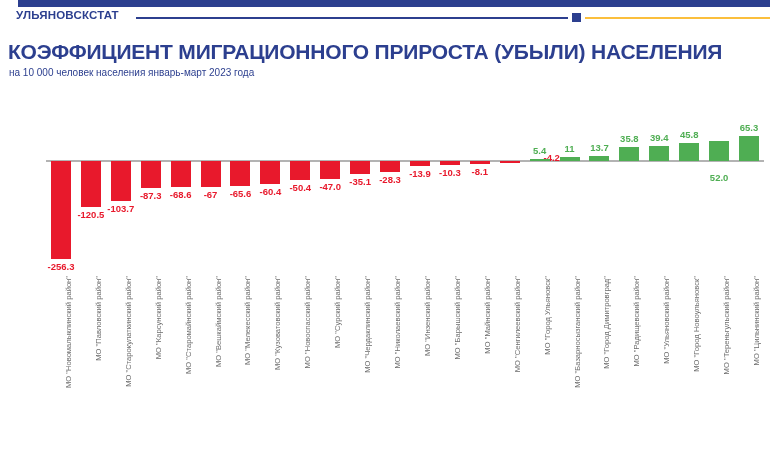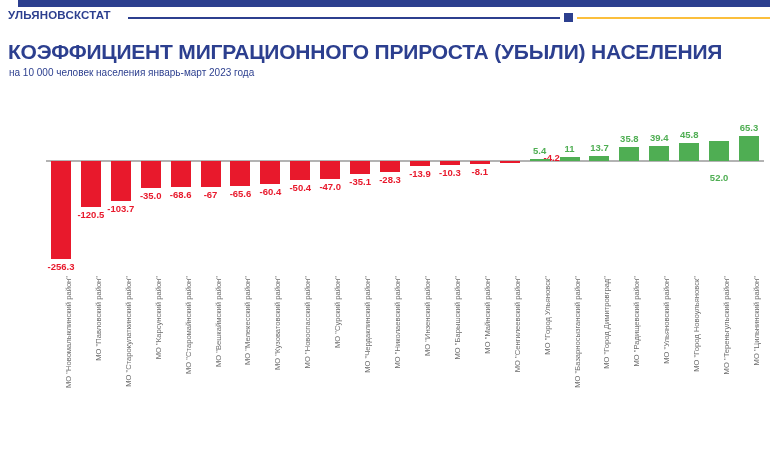--- a/index.html
+++ b/index.html
@@ -26,7 +26,7 @@
   }
   #brand-row {
     position: absolute;
-    left: 0;
+    left: 8px;
     top: 9px;
     width: 638px;
     height: 16px;

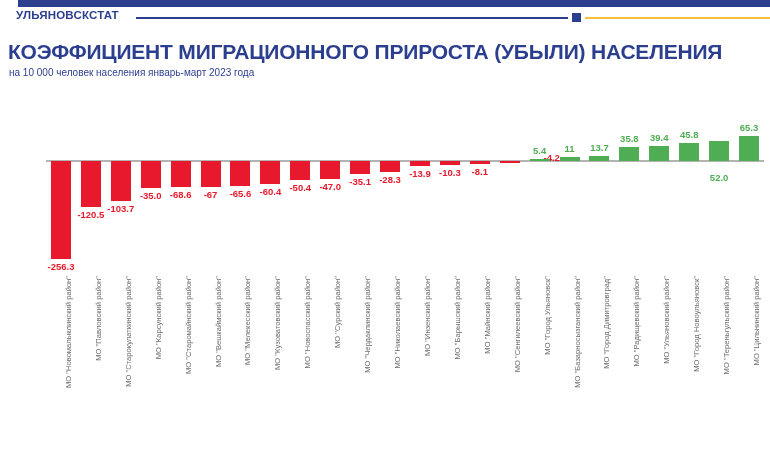--- a/index.html
+++ b/index.html
@@ -181,7 +181,7 @@
       </div>
       <div class="bar-slot" style="left: 89.75px; width: 29.9167px;">
         <div class="bar neg" style="height: 26.6568px;"></div>
-        <div class="bar-label neg" style="top: 89.6568px;">-35.0</div>
+        <div class="bar-label neg" style="top: 89.6568px;">-87.3</div>
         <div class="cat-label">МО "Карсунский район"</div>
       </div>
       <div class="bar-slot" style="left: 119.667px; width: 29.9167px;">

